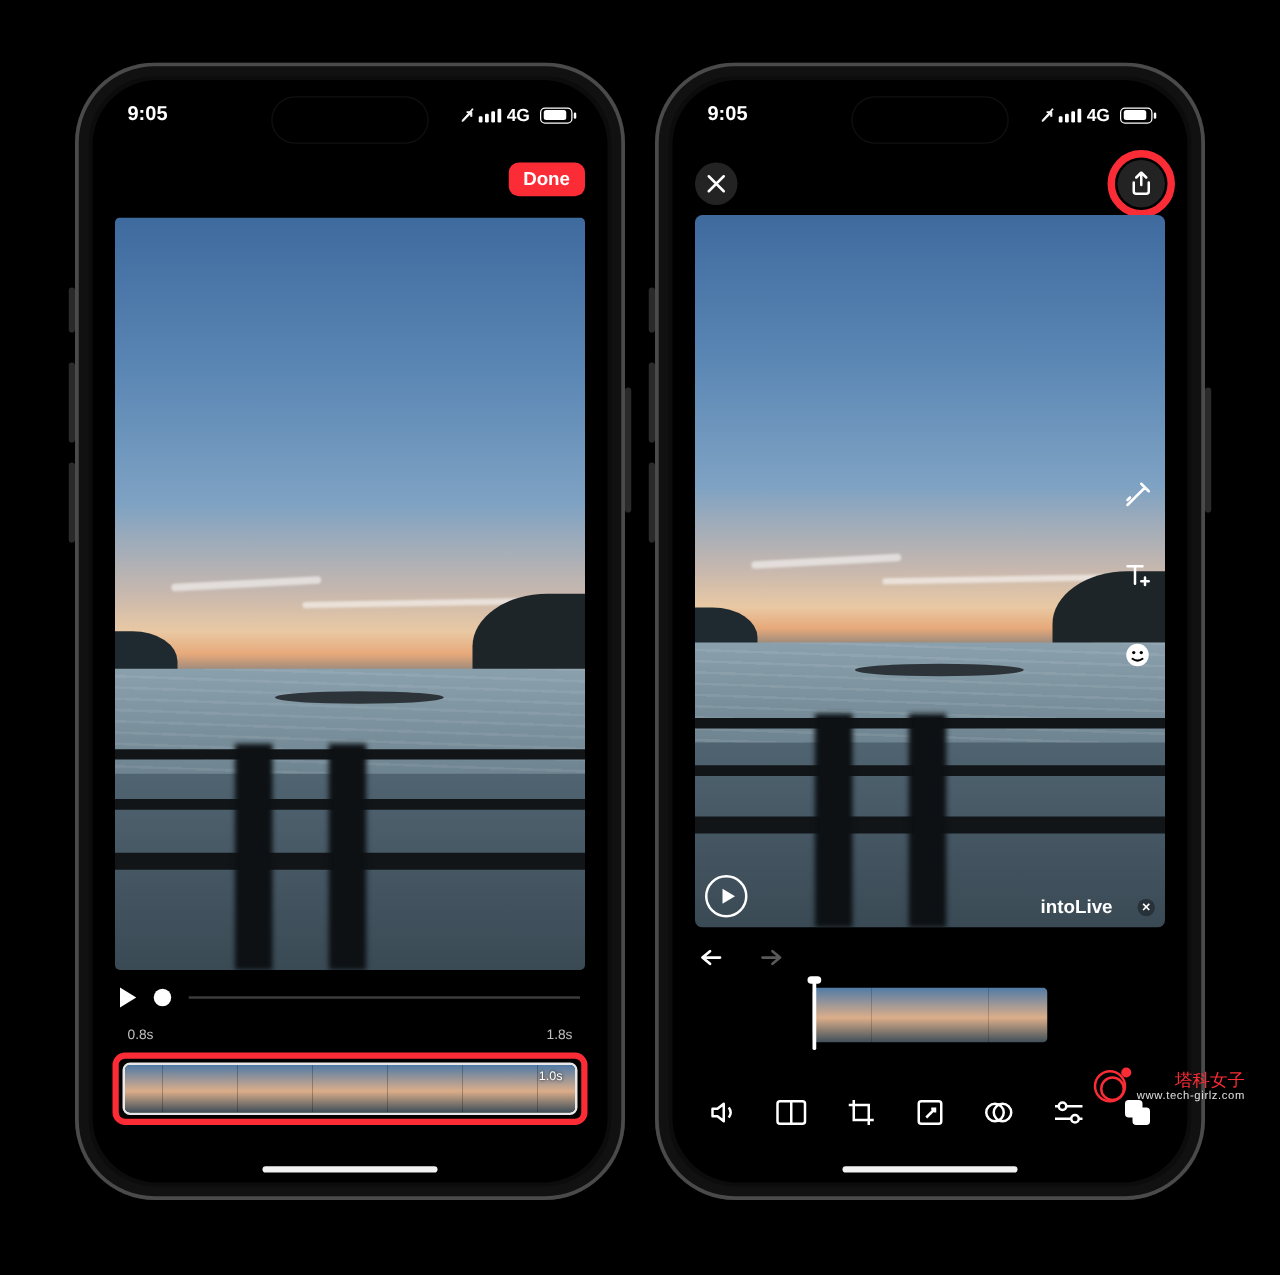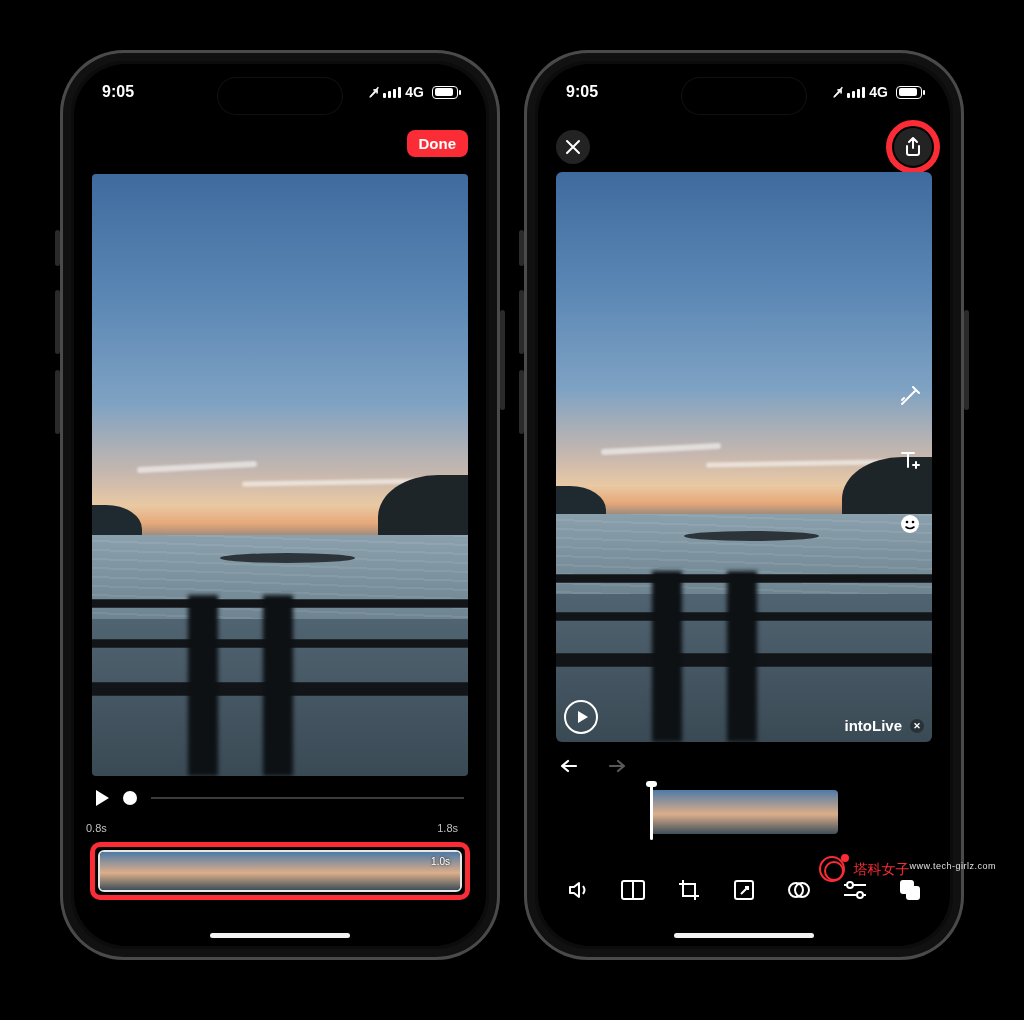--- a/index.html
+++ b/index.html
@@ -201,7 +201,7 @@
   }
   .play-outline i{width:0;height:0;border-left:10px solid #fff;border-top:6px solid transparent;border-bottom:6px solid transparent;margin-left:3px;}
   .intolive{
-    position:absolute;right:8px;bottom:8px;font-size:15px;font-weight:600;color:#fff;display:flex;align-items:center;gap:8px;
+    position:absolute;right:8px;bottom:8px;font-size:15px;font-weight:600;color:#fff;display:flex;align-items:center;gap:20px;
   }
   .intolive .x{width:14px;height:14px;background:rgba(0,0,0,.35);border-radius:50%;display:flex;align-items:center;justify-content:center;font-size:9px;}
   .undo-row{

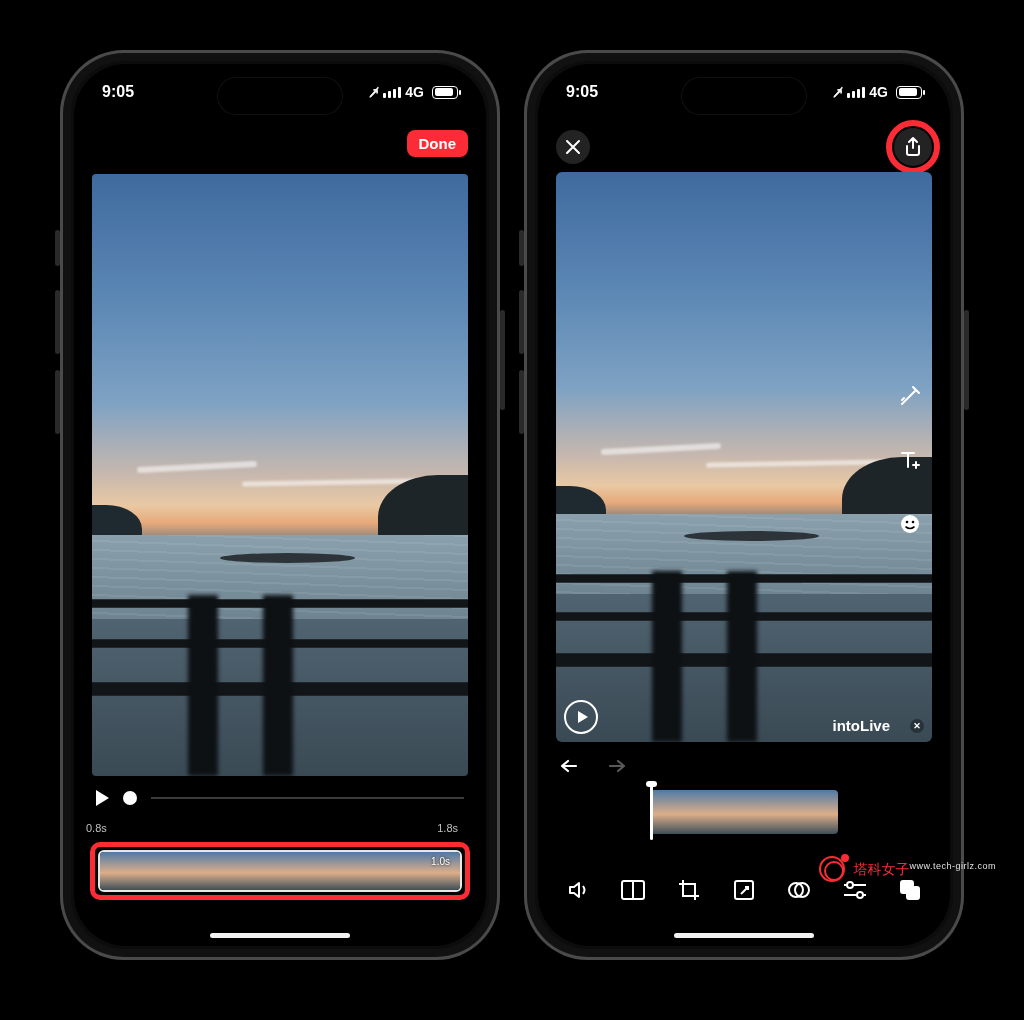--- a/index.html
+++ b/index.html
@@ -150,7 +150,7 @@
   .scrub .line{flex:1;height:2px;background:#3b3b3b;}
 
   .timelabels{
-    position:absolute;left:12px;right:28px;bottom:112px;display:flex;justify-content:space-between;font-size:11px;color:#c0c0c0;
+    position:absolute;left:28px;right:28px;bottom:112px;display:flex;justify-content:space-between;font-size:11px;color:#c0c0c0;
   }
 
   .timeline-wrap{

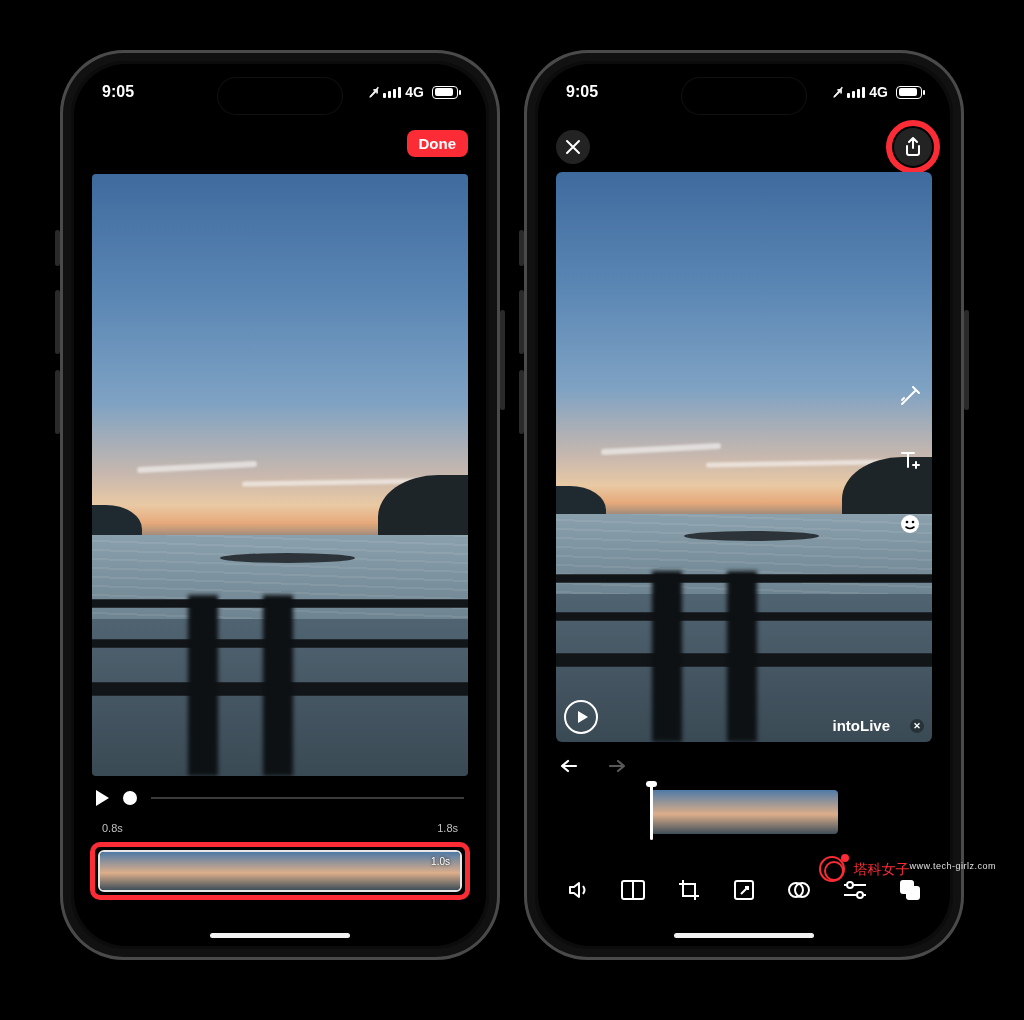--- a/index.html
+++ b/index.html
@@ -240,7 +240,7 @@
   .watermark .wm-icon:after{
     content:"";position:absolute;right:-6px;top:-4px;width:8px;height:8px;background:#fb2c36;border-radius:50%;
   }
-  .watermark .wm-text{display:flex;flex-direction:row;line-height:1.05;}
+  .watermark .wm-text{display:flex;flex-direction:column;line-height:1.05;align-items:flex-end;}
   .watermark .wm-sub{font-size:9px;color:#e0e0e0;letter-spacing:.5px;}
 
 </style>

